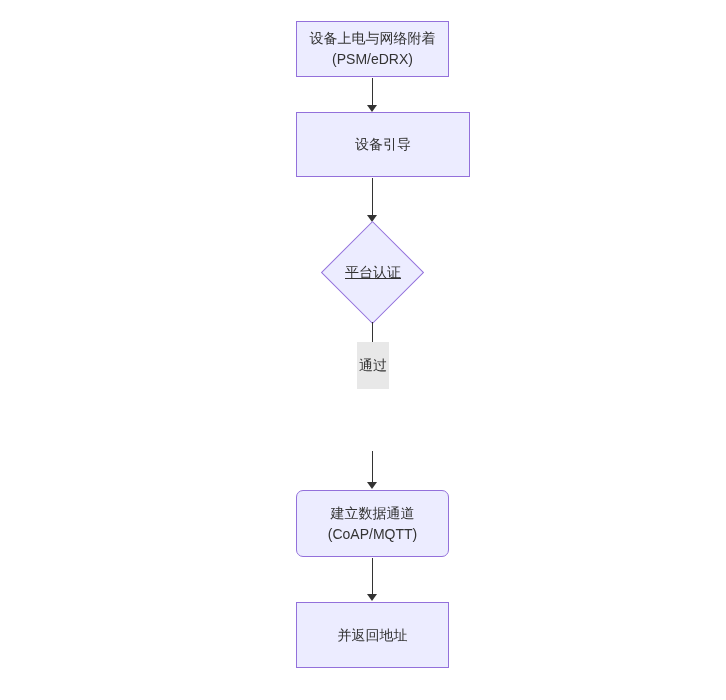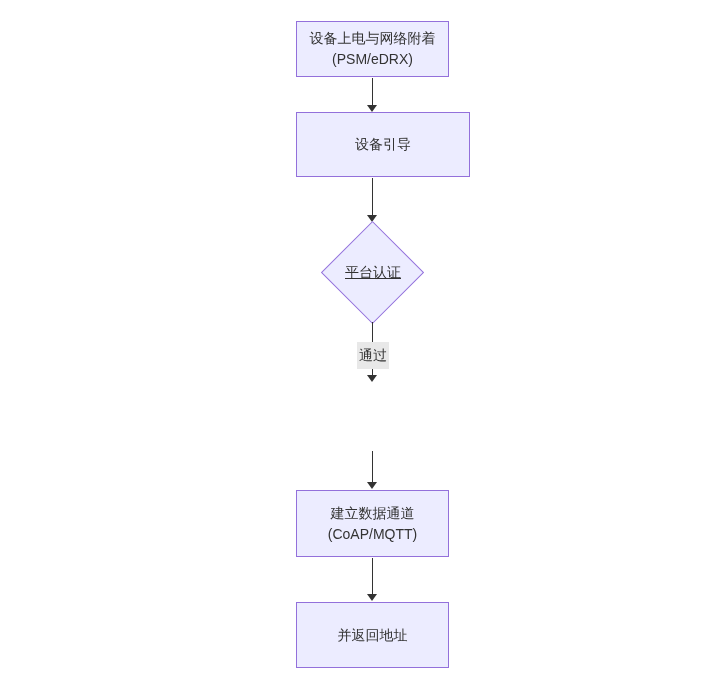--- a/index.html
+++ b/index.html
@@ -67,7 +67,7 @@
     color: #333333;
     font-size: 14px;
     line-height: 19px;
-    padding: 4px 2px;
+    padding: 14px 2px;
     white-space: nowrap;
   }
 </style>

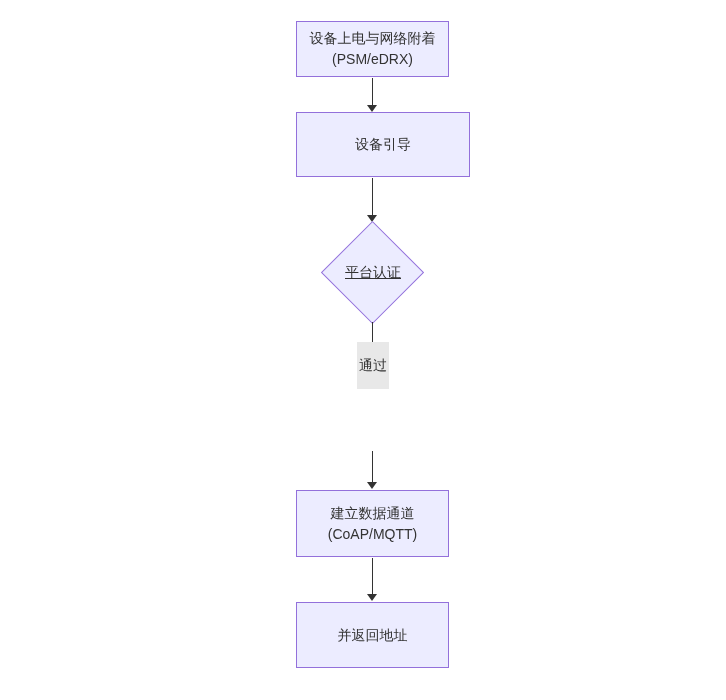--- a/index.html
+++ b/index.html
@@ -110,7 +110,7 @@
     <div class="edge-head"></div>
   </div>
 
-  <div class="node" style="left:296px; top:490px; width:153px; height:67px;">
+  <div class="node" style="left:296px; top:490px; width:153px; height:67px;border-radius:7px;">
     <span>建立数据通道</span>
     <span>(CoAP/MQTT)</span>
   </div>

